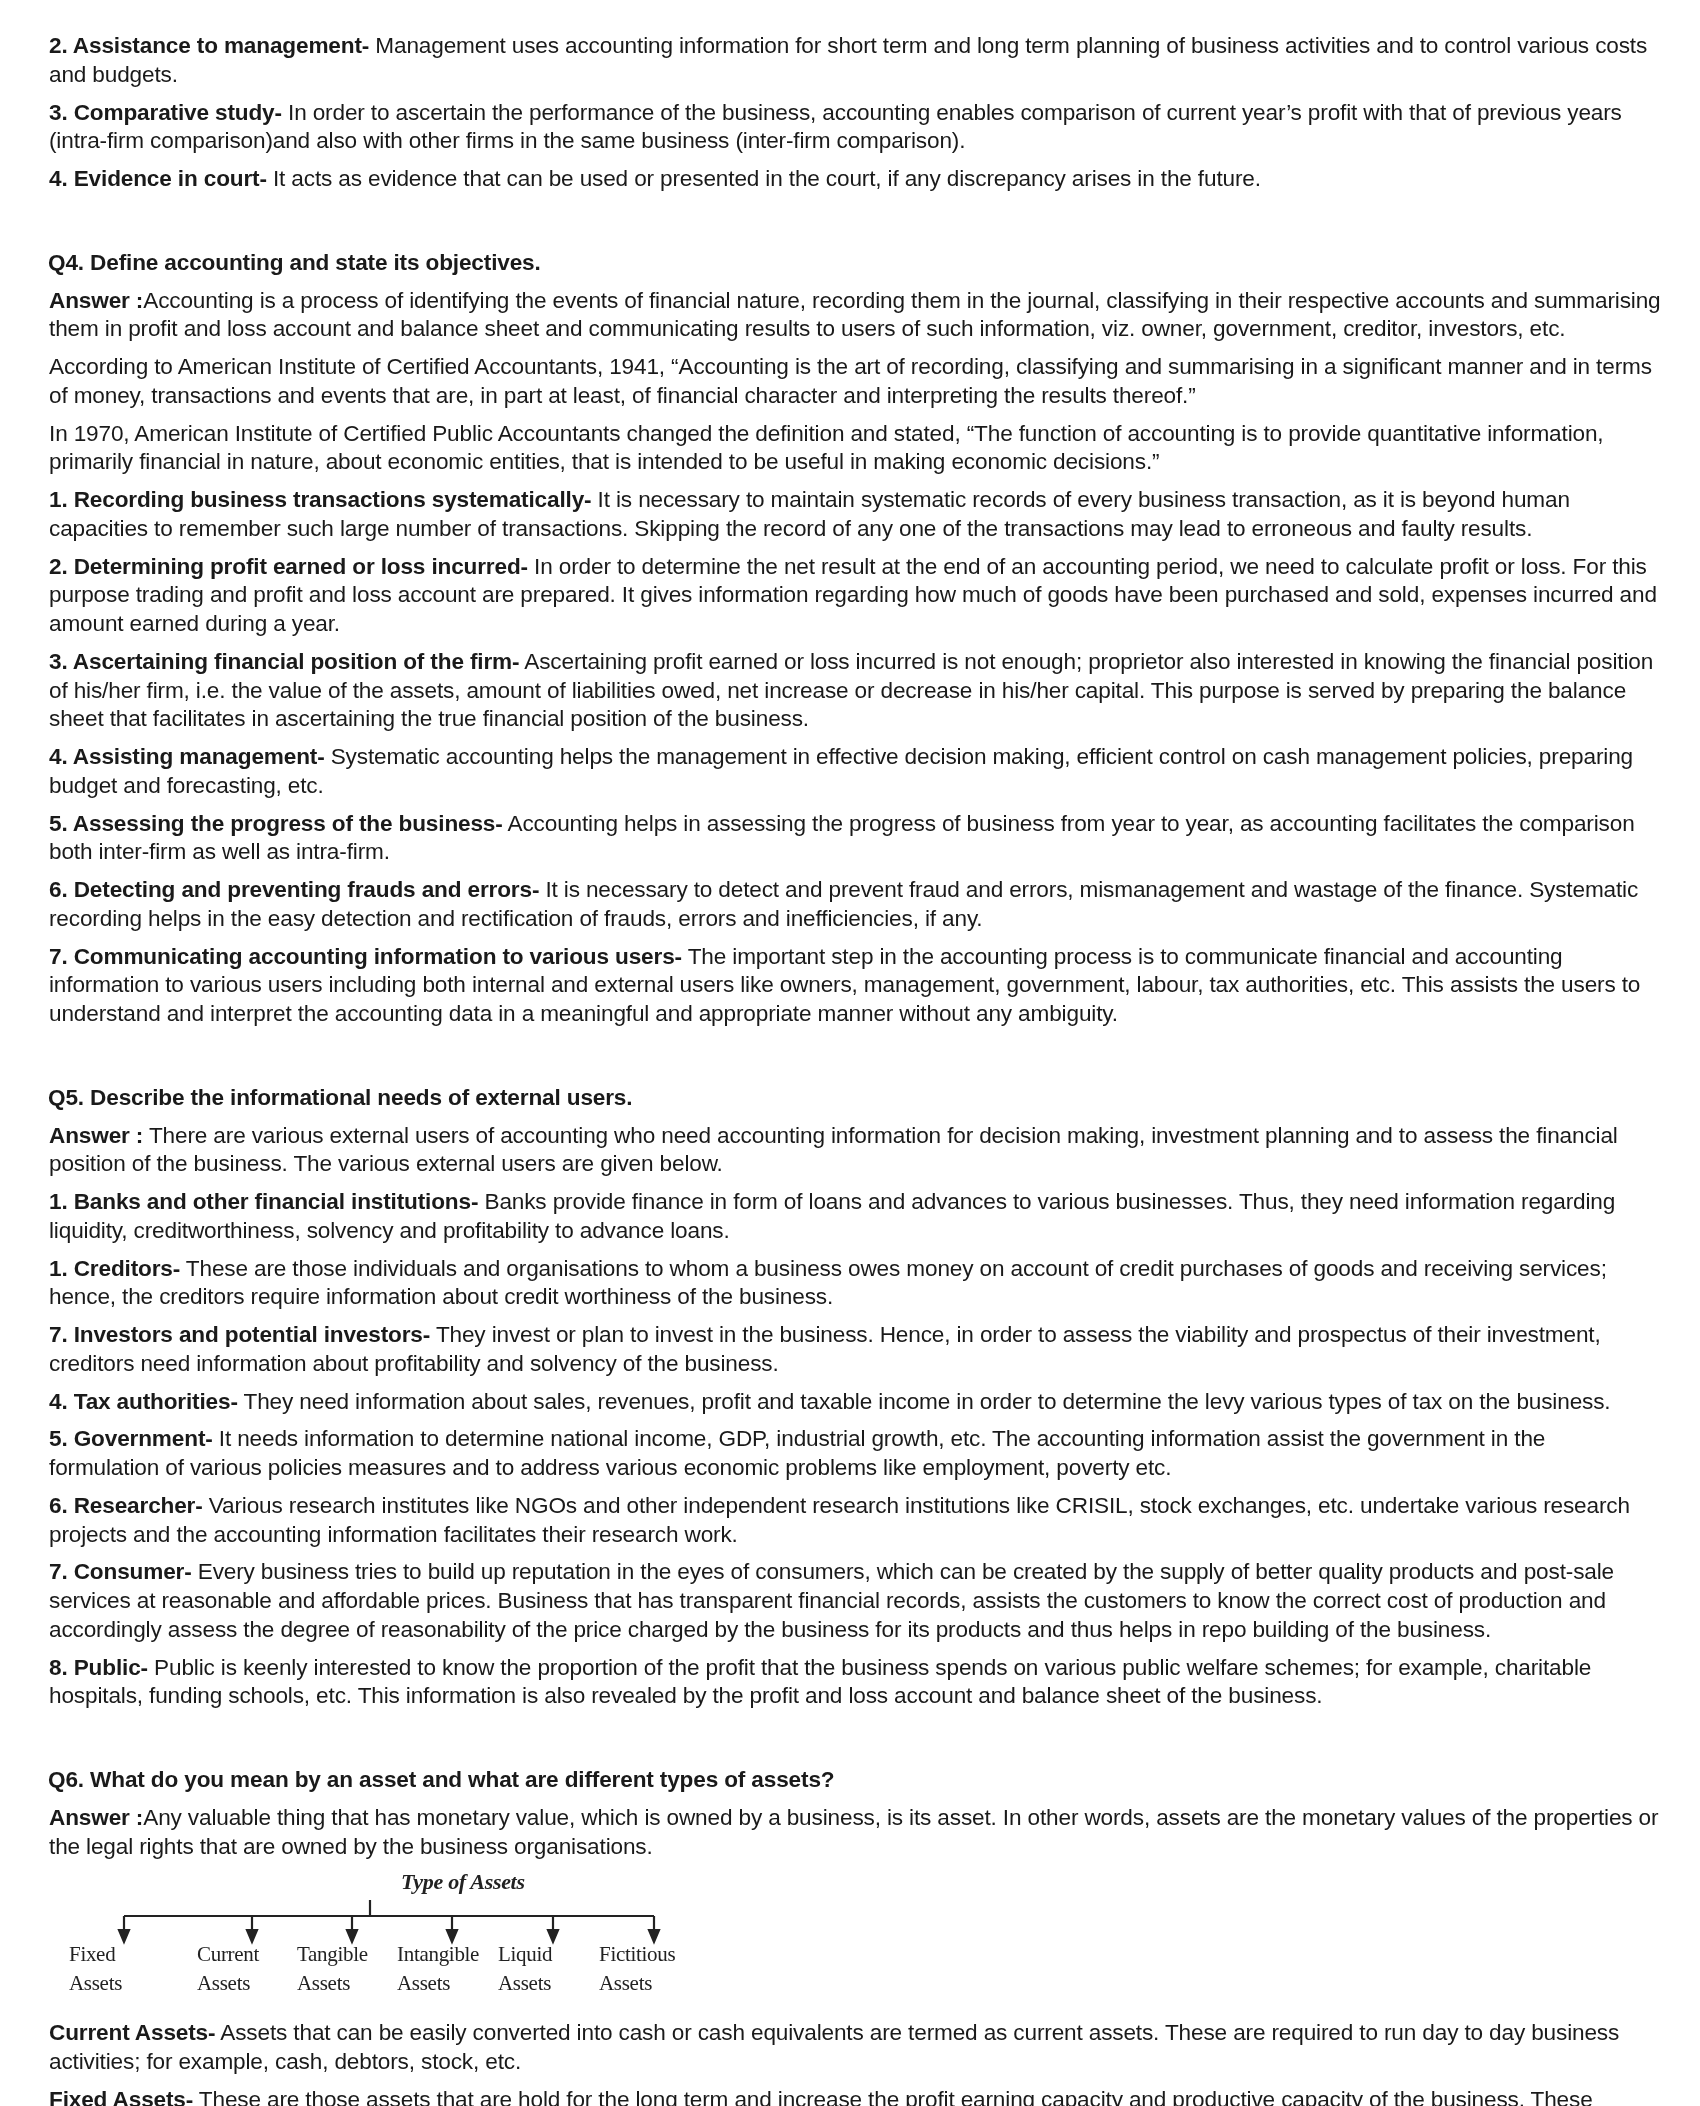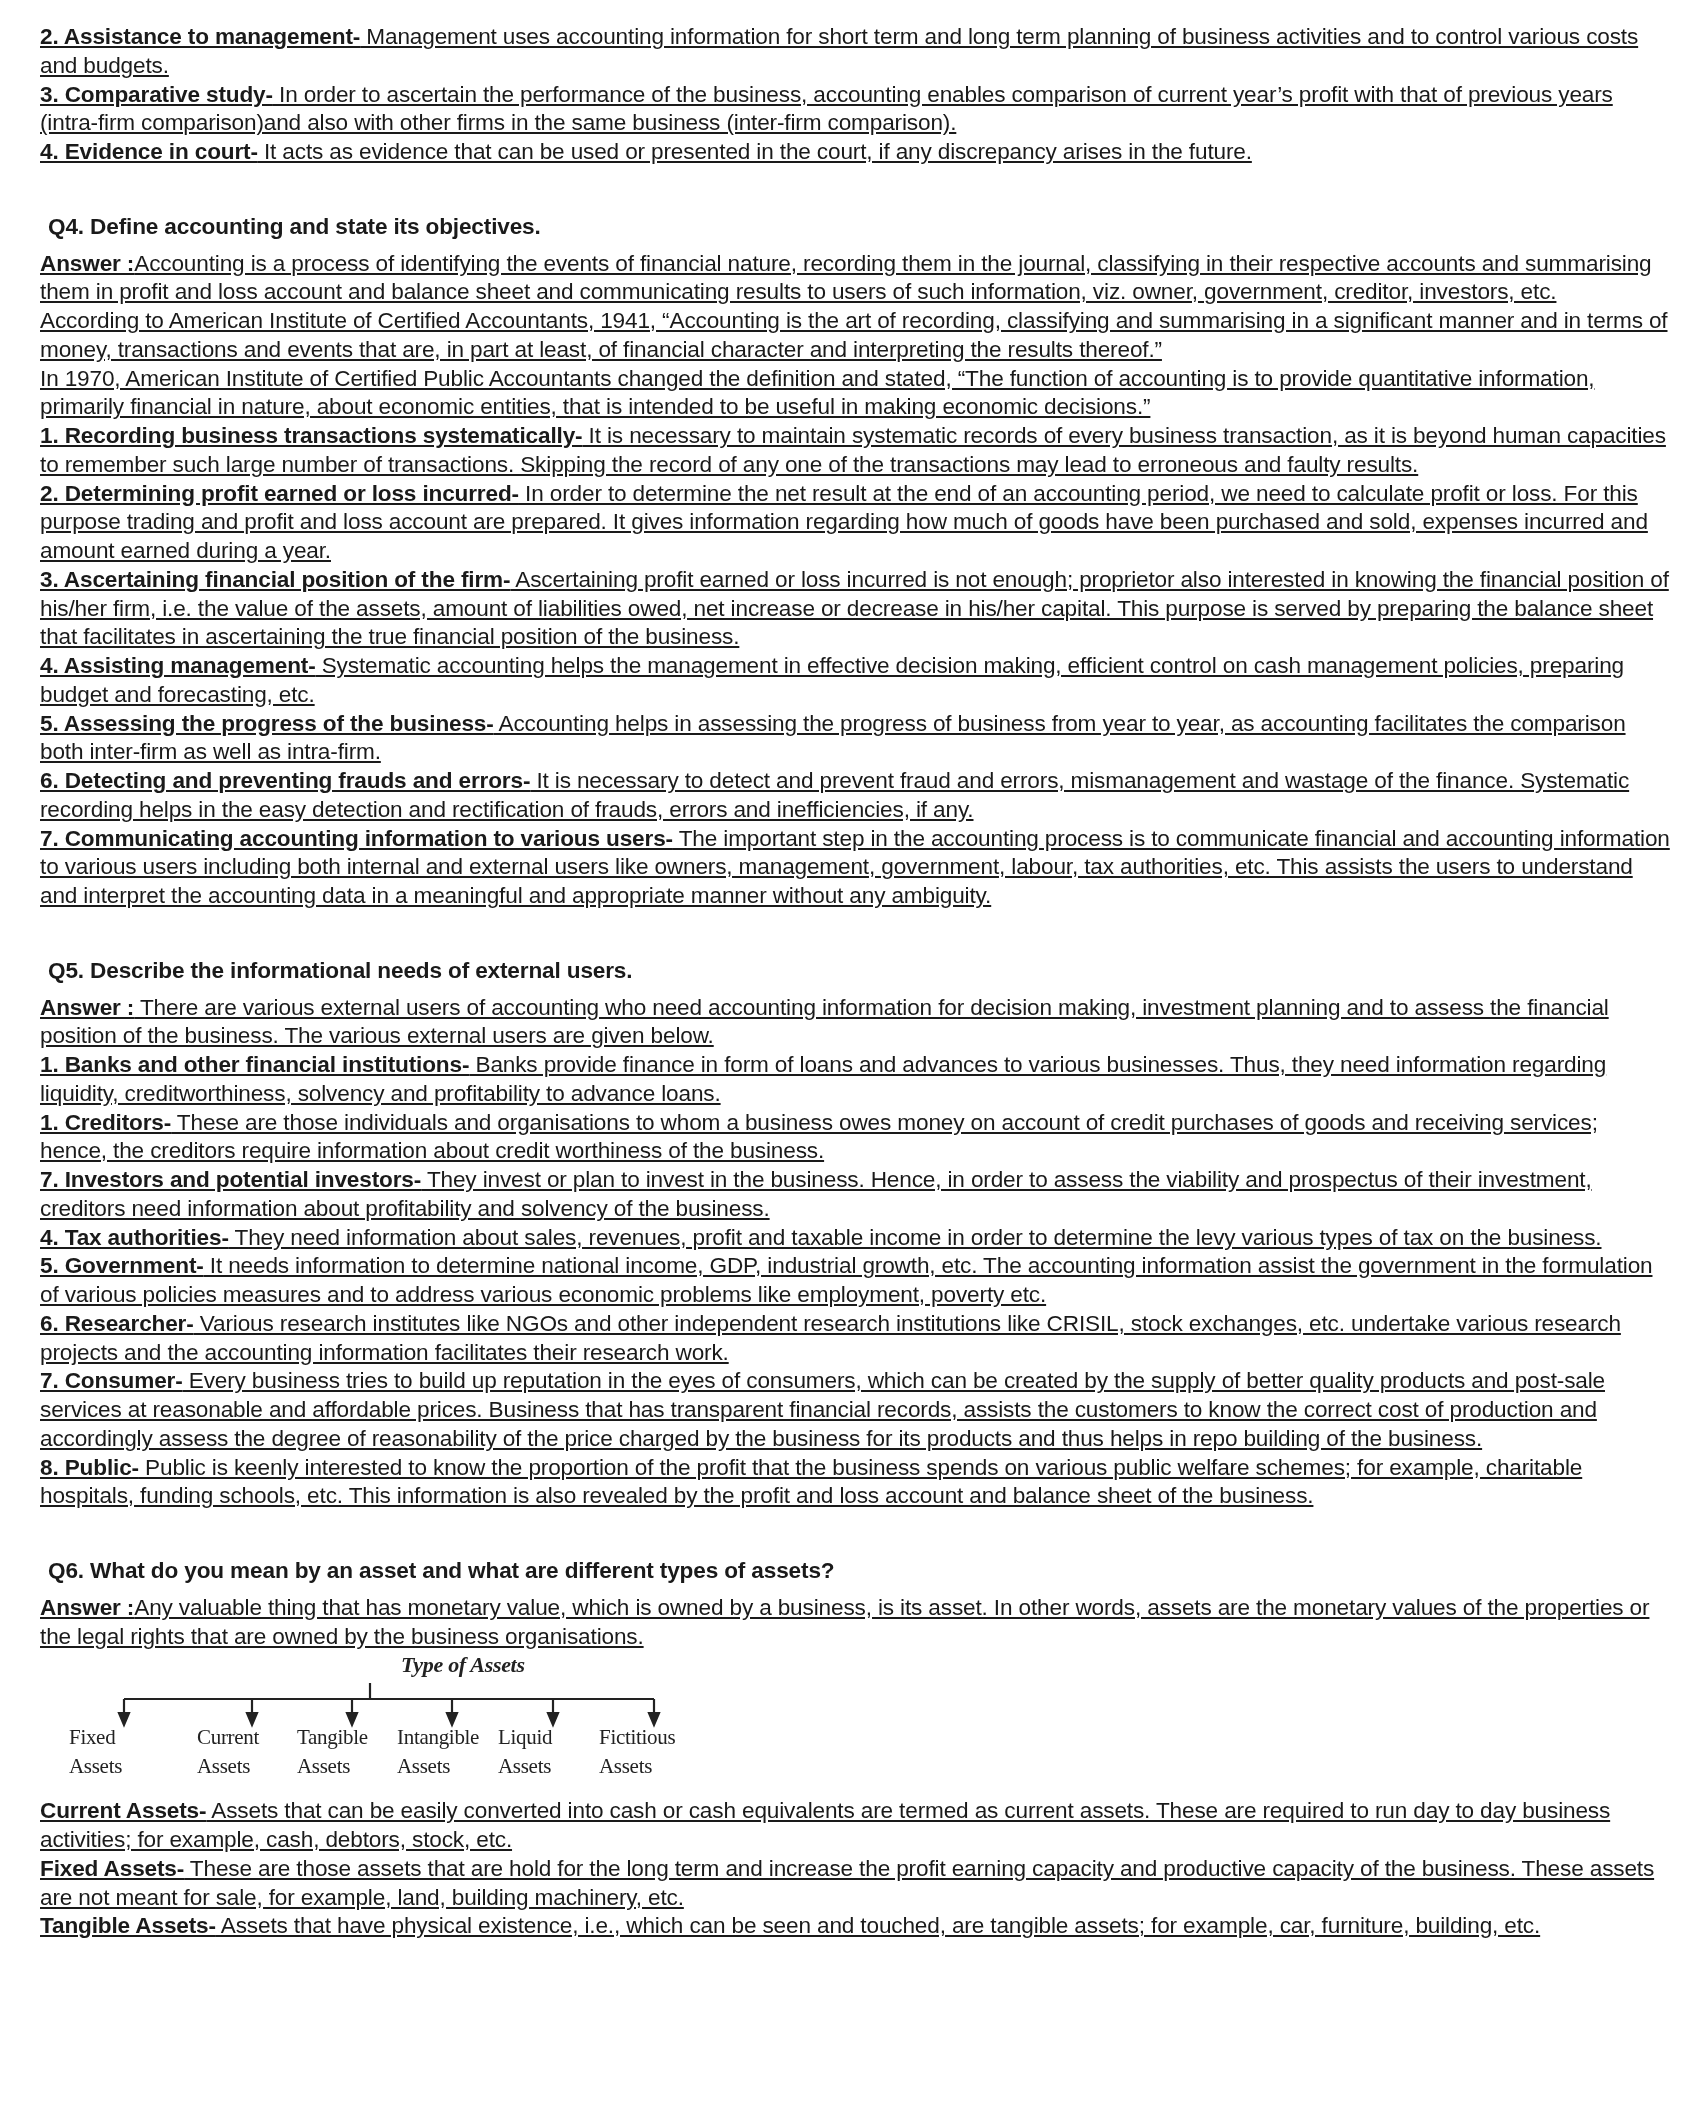--- a/index.html
+++ b/index.html
@@ -20,7 +20,7 @@
     line-height: 28.75px;
     letter-spacing: -0.15px;
   }
-  .para { margin: 0; text-decoration: underline; }
+  .para { margin: 9px; }
   .gap { height: 38px; }
   .gap-small { height: 38px; }
   b, .bold { font-weight: bold; }

